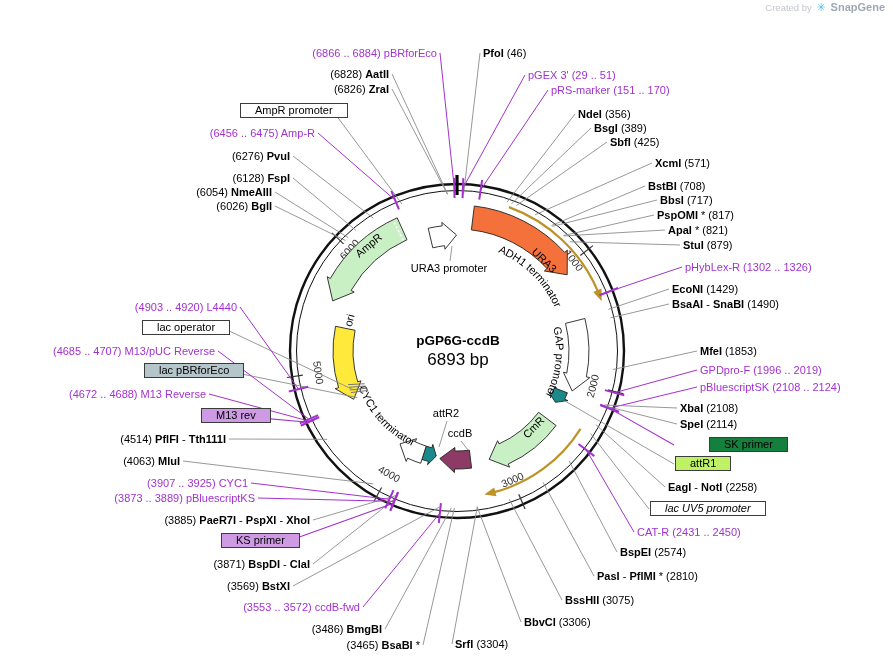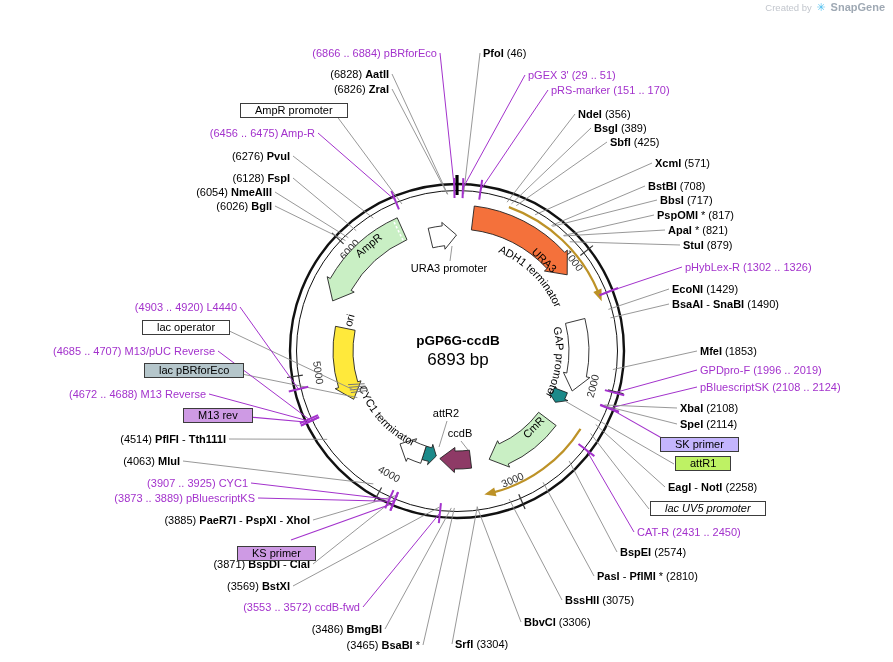--- a/index.html
+++ b/index.html
@@ -199,7 +199,7 @@
       <div class="boxlab" style="left: 675px; top: 456px; background: #bef264;">attR1</div>
       <div class="boxlab" style="left: 650px; top: 501px; background: rgb(255, 255, 255); font-style: italic;">lac UV5 promoter</div>
       <div class="boxlab" style="left: 237px; top: 533px; background: rgb(206, 154, 228); margin-top: 13px;">KS primer</div>
-      <div class="boxlab" style="left: 183px; top: 408px; background: rgb(206, 154, 228);">M13 rev</div>
+      <div class="boxlab" style="left: 201px; top: 408px; background: rgb(206, 154, 228);">M13 rev</div>
       <div class="boxlab" style="left: 144px; top: 363px; background: rgb(181, 198, 203);">lac pBRforEco</div>
       <div class="boxlab" style="left: 142px; top: 320px; background: rgb(255, 255, 255);">lac operator</div>
       <div class="boxlab" style="left: 240px; top: 103px; background: rgb(255, 255, 255);">AmpR promoter</div>

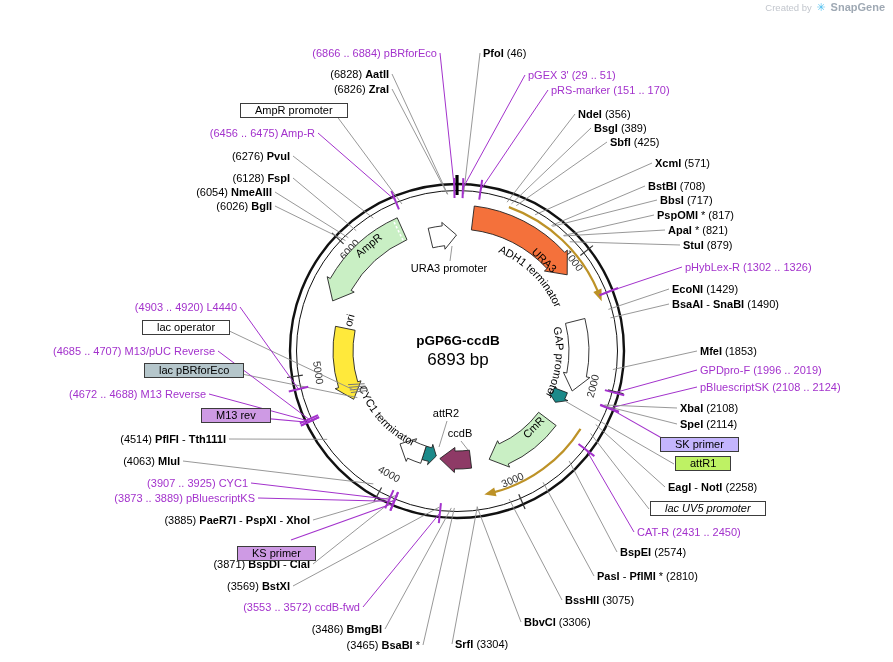--- a/index.html
+++ b/index.html
@@ -195,7 +195,7 @@
       <line x1="392" y1="74" x2="447.70326460515236" y2="194.27549422314905" stroke="#8C8C8C" stroke-width="0.9"></line>
     </svg>
   <div id="labels-layer">
-      <div class="boxlab" style="left: 660px; top: 437px; background: #c4b5fd;">SK primer</div>
+      <div class="boxlab" style="left: 709px; top: 437px; background: #15803d;">SK primer</div>
       <div class="boxlab" style="left: 675px; top: 456px; background: #bef264;">attR1</div>
       <div class="boxlab" style="left: 650px; top: 501px; background: rgb(255, 255, 255); font-style: italic;">lac UV5 promoter</div>
       <div class="boxlab" style="left: 237px; top: 533px; background: rgb(206, 154, 228); margin-top: 13px;">KS primer</div>

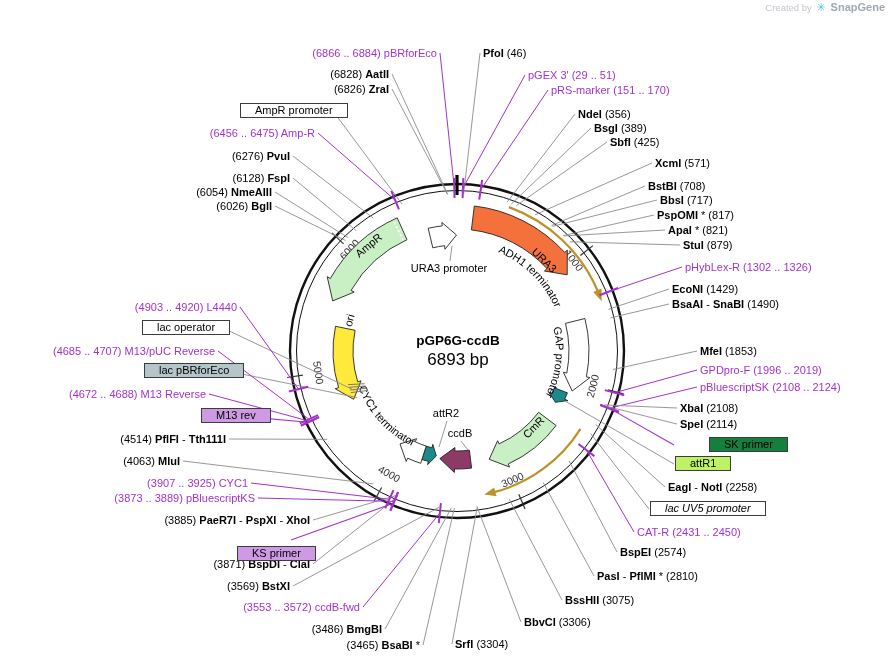--- a/index.html
+++ b/index.html
@@ -198,7 +198,7 @@
       <div class="boxlab" style="left: 709px; top: 437px; background: #15803d;">SK primer</div>
       <div class="boxlab" style="left: 675px; top: 456px; background: #bef264;">attR1</div>
       <div class="boxlab" style="left: 650px; top: 501px; background: rgb(255, 255, 255); font-style: italic;">lac UV5 promoter</div>
-      <div class="boxlab" style="left: 237px; top: 533px; background: rgb(206, 154, 228); margin-top: 13px;">KS primer</div>
+      <div class="boxlab" style="left: 221px; top: 533px; background: rgb(206, 154, 228);">KS primer</div>
       <div class="boxlab" style="left: 201px; top: 408px; background: rgb(206, 154, 228);">M13 rev</div>
       <div class="boxlab" style="left: 144px; top: 363px; background: rgb(181, 198, 203);">lac pBRforEco</div>
       <div class="boxlab" style="left: 142px; top: 320px; background: rgb(255, 255, 255);">lac operator</div>

